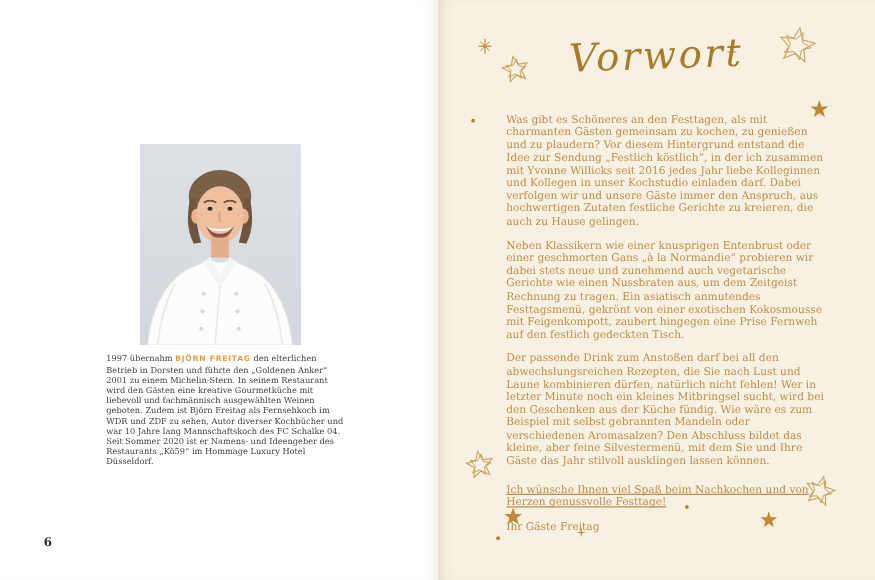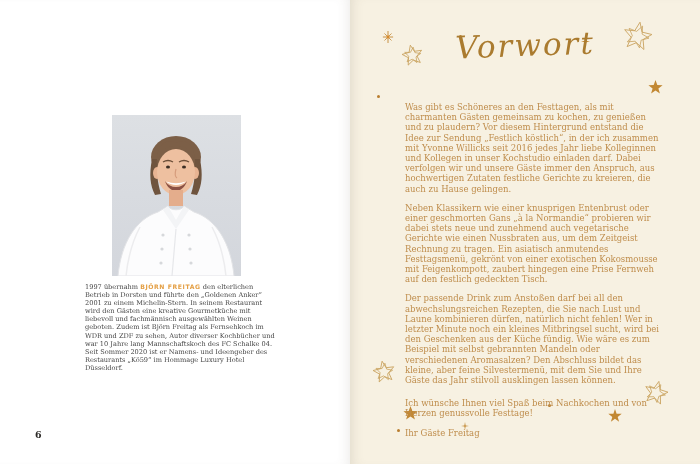--- a/index.html
+++ b/index.html
@@ -27,7 +27,7 @@
            font-family:"DejaVu Serif",serif;font-style:italic;font-weight:400;
            font-size:31px;line-height:38px;color:var(--heading-gold);letter-spacing:2px;
            transform:rotate(-2deg);}
-  .body{position:absolute;left:55px;top:102px;width:258px;
+  .body{position:absolute;left:55px;top:91px;width:258px;
         font-size:8.5px;line-height:10.2px;color:var(--gold-text);}
   .body p{margin:0 0 9px 0;}
   .body p.toast{margin-top:13px;}

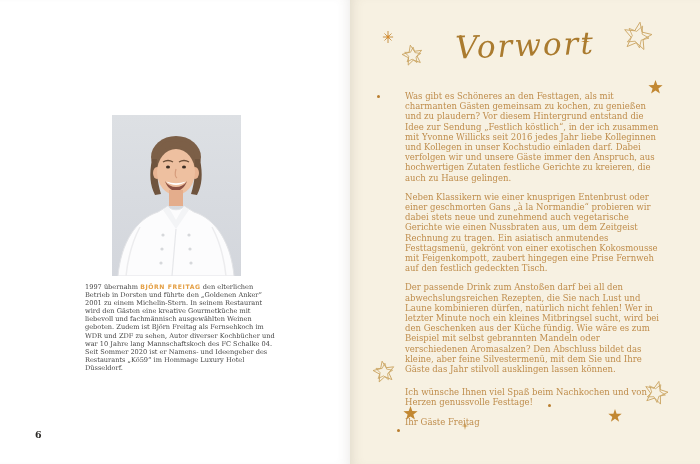--- a/index.html
+++ b/index.html
@@ -30,7 +30,7 @@
   .body{position:absolute;left:55px;top:91px;width:258px;
         font-size:8.5px;line-height:10.2px;color:var(--gold-text);}
   .body p{margin:0 0 9px 0;}
-  .body p.toast{margin-top:13px;}
+  .body p.toast{margin-top:13px;text-decoration:underline;}
   .body p.sign{margin-top:7px;}
   .decor{position:absolute;left:0;top:0;width:350px;height:464px;pointer-events:none;}
   .decor svg{position:absolute;overflow:visible;}

